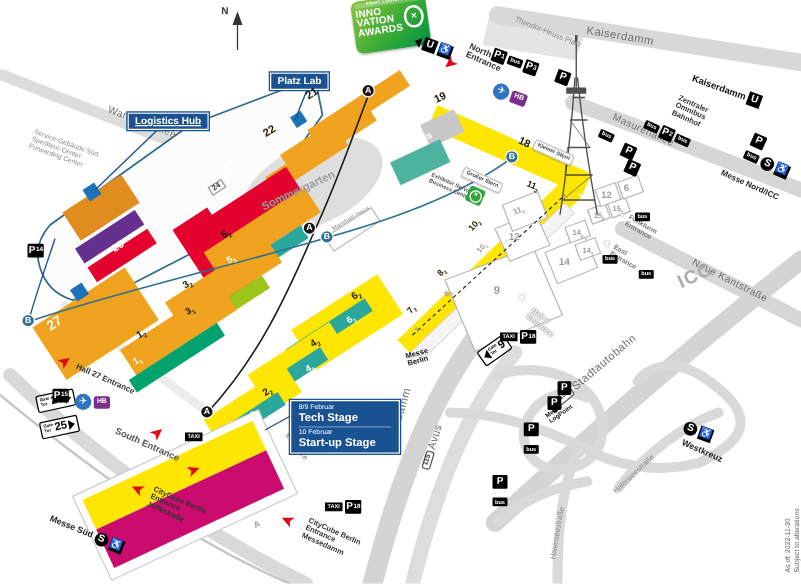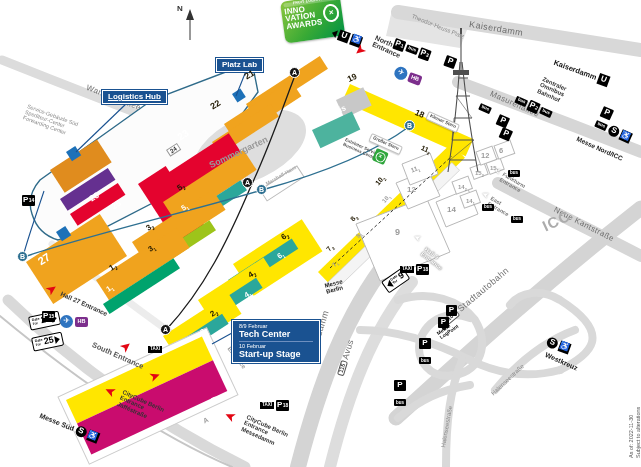--- a/index.html
+++ b/index.html
@@ -323,7 +323,7 @@
 <div class="lbl feature" style="left:102px;top:90px;text-decoration:underline;">Logistics Hub</div>
 <div class="lbl stagebox" style="left:232px;top:320px;">
   <div class="date">8/9 Februar</div>
-  <div class="big">Tech Center</div>
+  <div class="big">Tech Stage</div>
   <div class="sep"></div>
   <div class="date">10 Februar</div>
   <div class="big">Start-up Stage</div>

